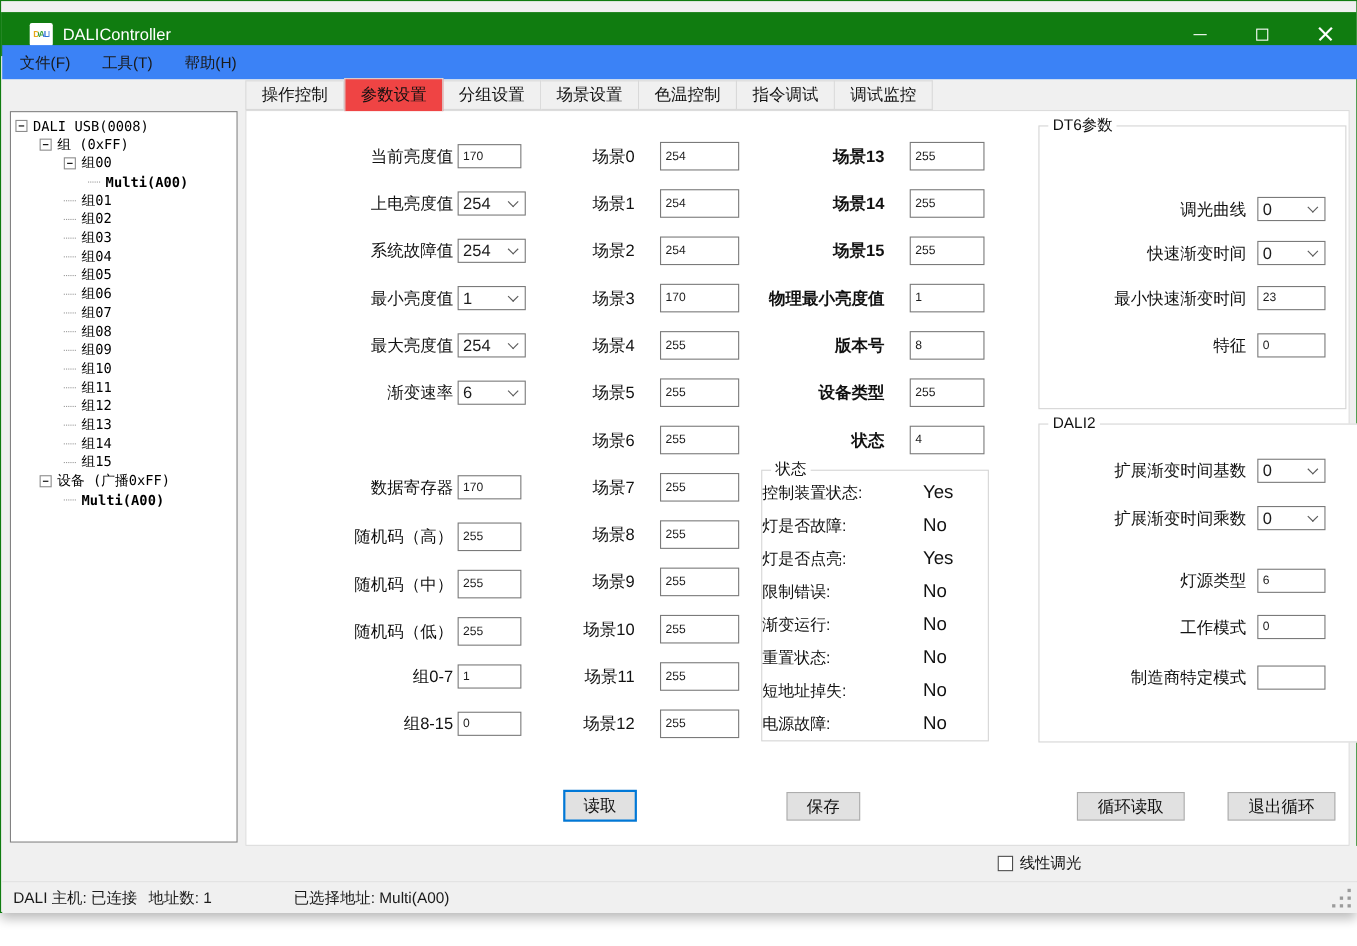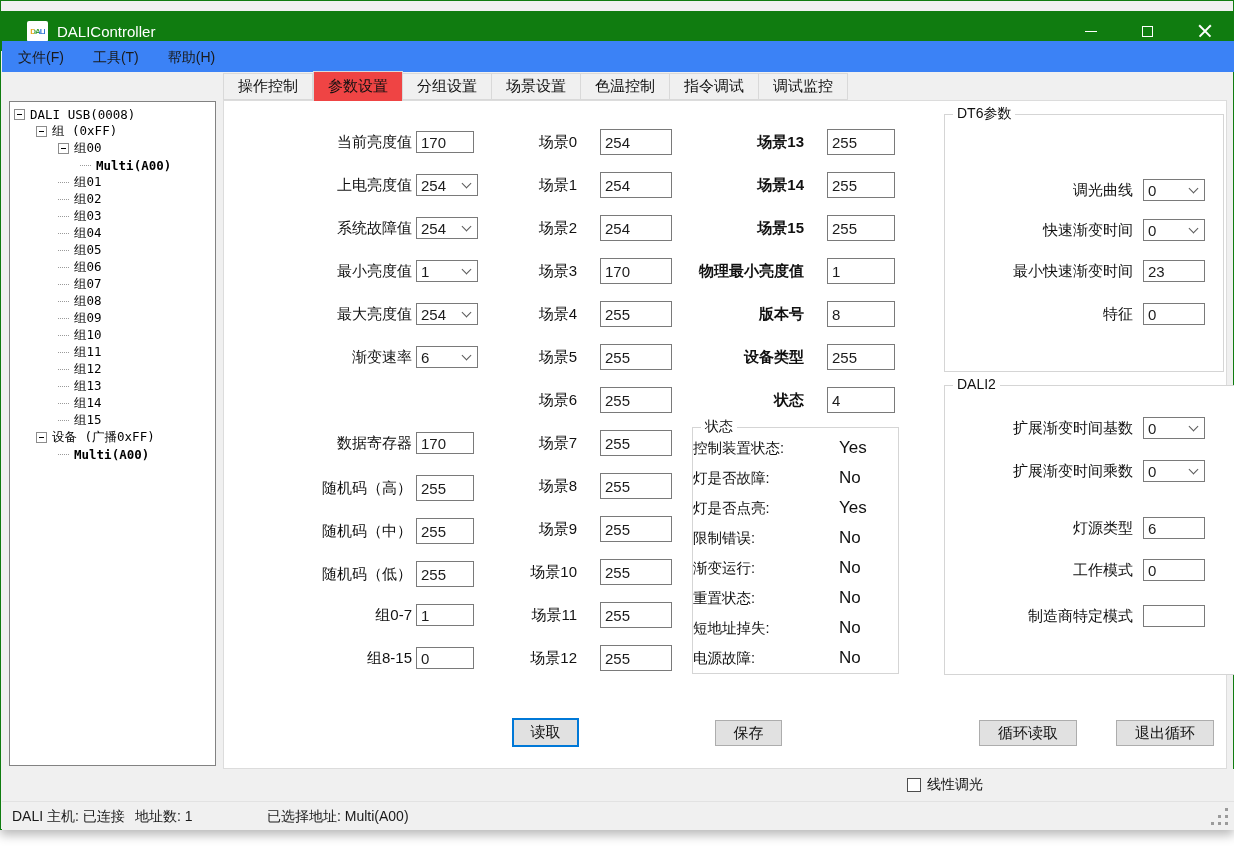--- a/index.html
+++ b/index.html
@@ -42,7 +42,7 @@
   .row { position:absolute; display:flex; align-items:center; }
   .lb { font-size:15px; color:#111; text-align:right; white-space:nowrap; }
   .w1 { width:188px; } .w2 { width:130px; margin-right:23px; } .w3 { width:180px; margin-right:23px;font-weight:bold; }
-  .ti { border:1px solid #7a7a7a; background:#fff; font-family:inherit; font-size:15px; color:#1c1c1c; padding:0 4px; outline:none; }
+  .ti { border:1px solid #7a7a7a; background:#fff; font-family:inherit; font-size:11px; color:#1c1c1c; padding:0 4px; outline:none; }
   .h22{height:22px;} .h26{height:26px;}
   .c1in { width:58px; margin-left:4px; }
   .c2in { width:72px; }

